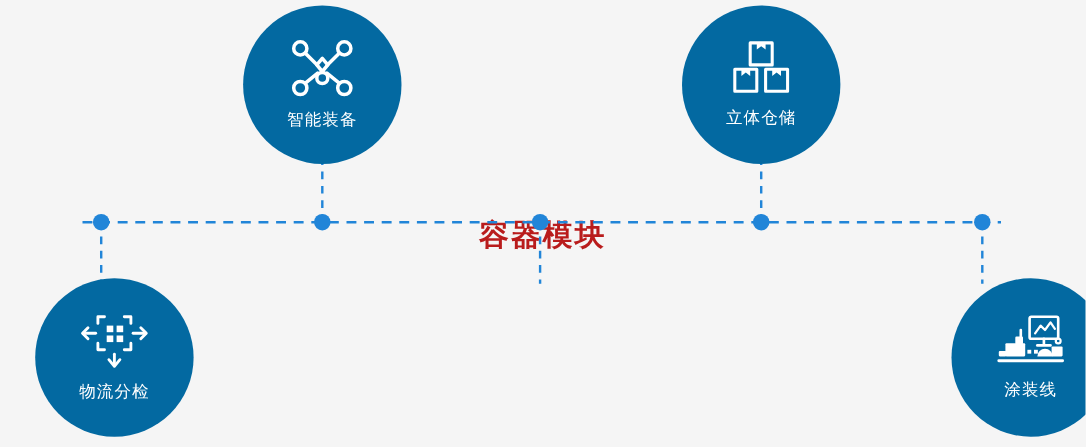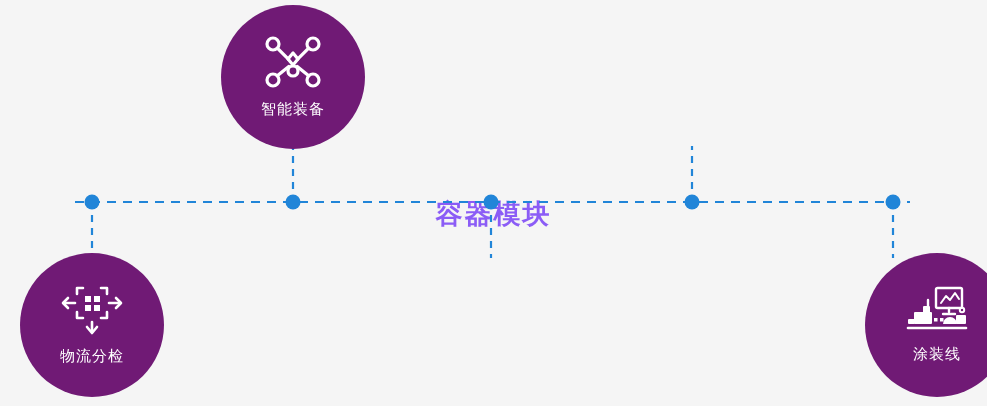--- a/index.html
+++ b/index.html
@@ -53,7 +53,7 @@
   .node-circle {
     position: absolute;
     border-radius: 50%;
-    background: #701a75;
+    background: #0369a1;
     display: flex;
     flex-direction: column;
     align-items: center;

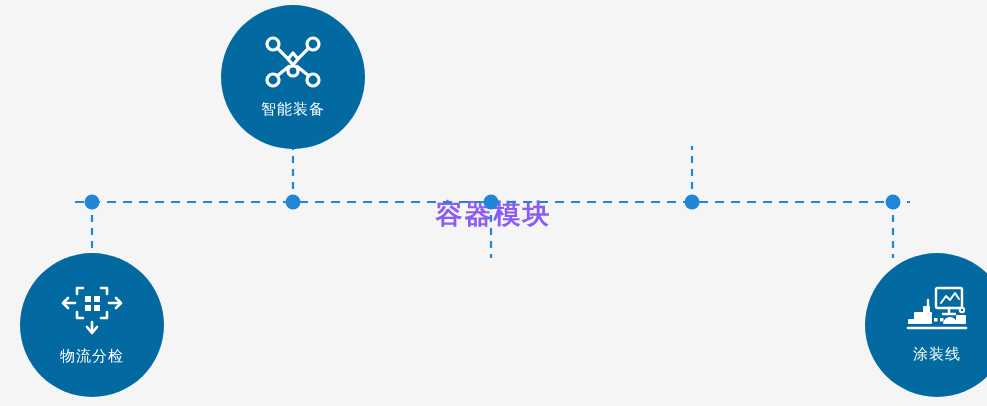--- a/index.html
+++ b/index.html
@@ -119,6 +119,19 @@
     <span class="caption">智能装备</span>
   </div>
 
+  <div class="node-circle" style="left:620px; top:5px; width:144px; height:144px;">
+    <span class="glyph">
+      <svg width="52" height="50" viewBox="0 0 52 50" xmlns="http://www.w3.org/2000/svg" fill="none" stroke="#ffffff" stroke-width="2.8" stroke-linejoin="round">
+        <rect x="16" y="2" width="20" height="20"></rect>
+        <path d="M22 2 v6 l4 -3 l4 3 v-6" fill="#ffffff" stroke="none"></path>
+        <rect x="2" y="26" width="20" height="20"></rect>
+        <path d="M8 26 v6 l4 -3 l4 3 v-6" fill="#ffffff" stroke="none"></path>
+        <rect x="30" y="26" width="20" height="20"></rect>
+        <path d="M36 26 v6 l4 -3 l4 3 v-6" fill="#ffffff" stroke="none"></path>
+      </svg>
+    </span>
+    <span class="caption">立体仓储</span>
+  </div>
 
   <div class="node-circle" style="left:20px; top:253px; width:144px; height:144px;">
     <span class="glyph">

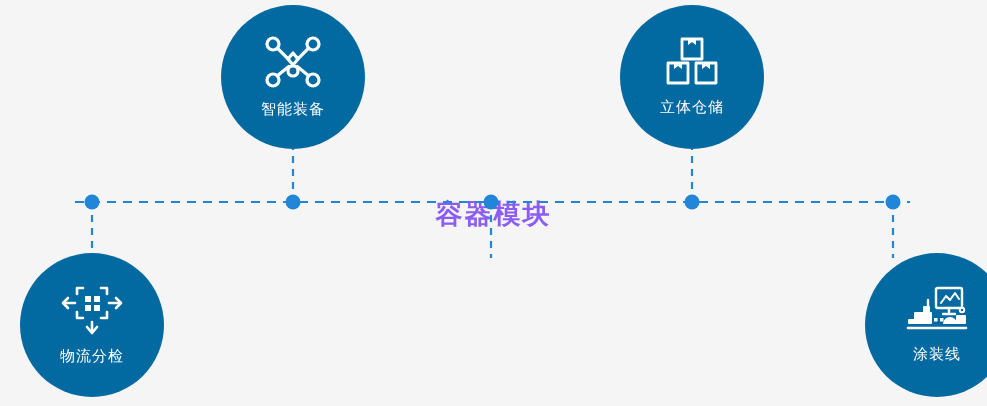--- a/index.html
+++ b/index.html
@@ -26,7 +26,7 @@
     text-align: center;
     font-size: 27px;
     letter-spacing: 2px;
-    color: #8b5cf6;
+    color: #b91c1c;
     font-weight: 700;
     user-select: none;
     pointer-events: none;

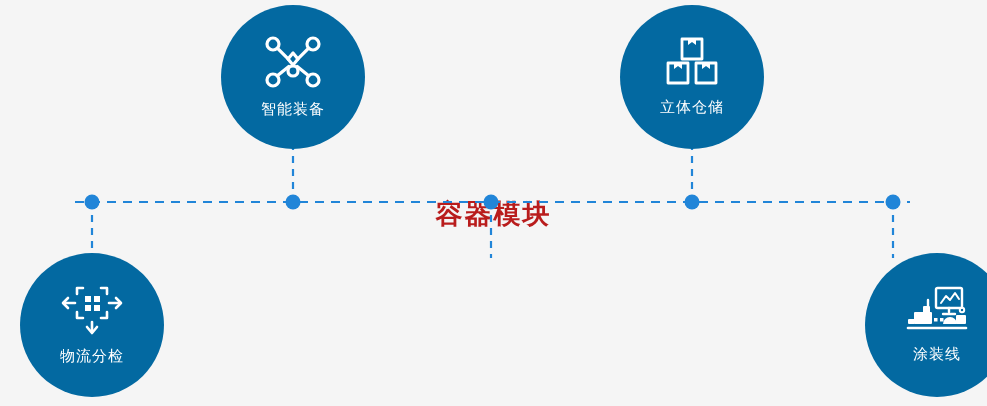--- a/index.html
+++ b/index.html
@@ -133,7 +133,7 @@
     <span class="caption">立体仓储</span>
   </div>
 
-  <div class="node-circle" style="left:20px; top:253px; width:144px; height:144px;">
+  <div class="node-circle" style="left:32px; top:253px; width:144px; height:144px;">
     <span class="glyph">
       <svg width="62" height="52" viewBox="0 0 62 52" xmlns="http://www.w3.org/2000/svg" fill="none" stroke="#ffffff" stroke-width="2.6" stroke-linecap="round" stroke-linejoin="round">
 

